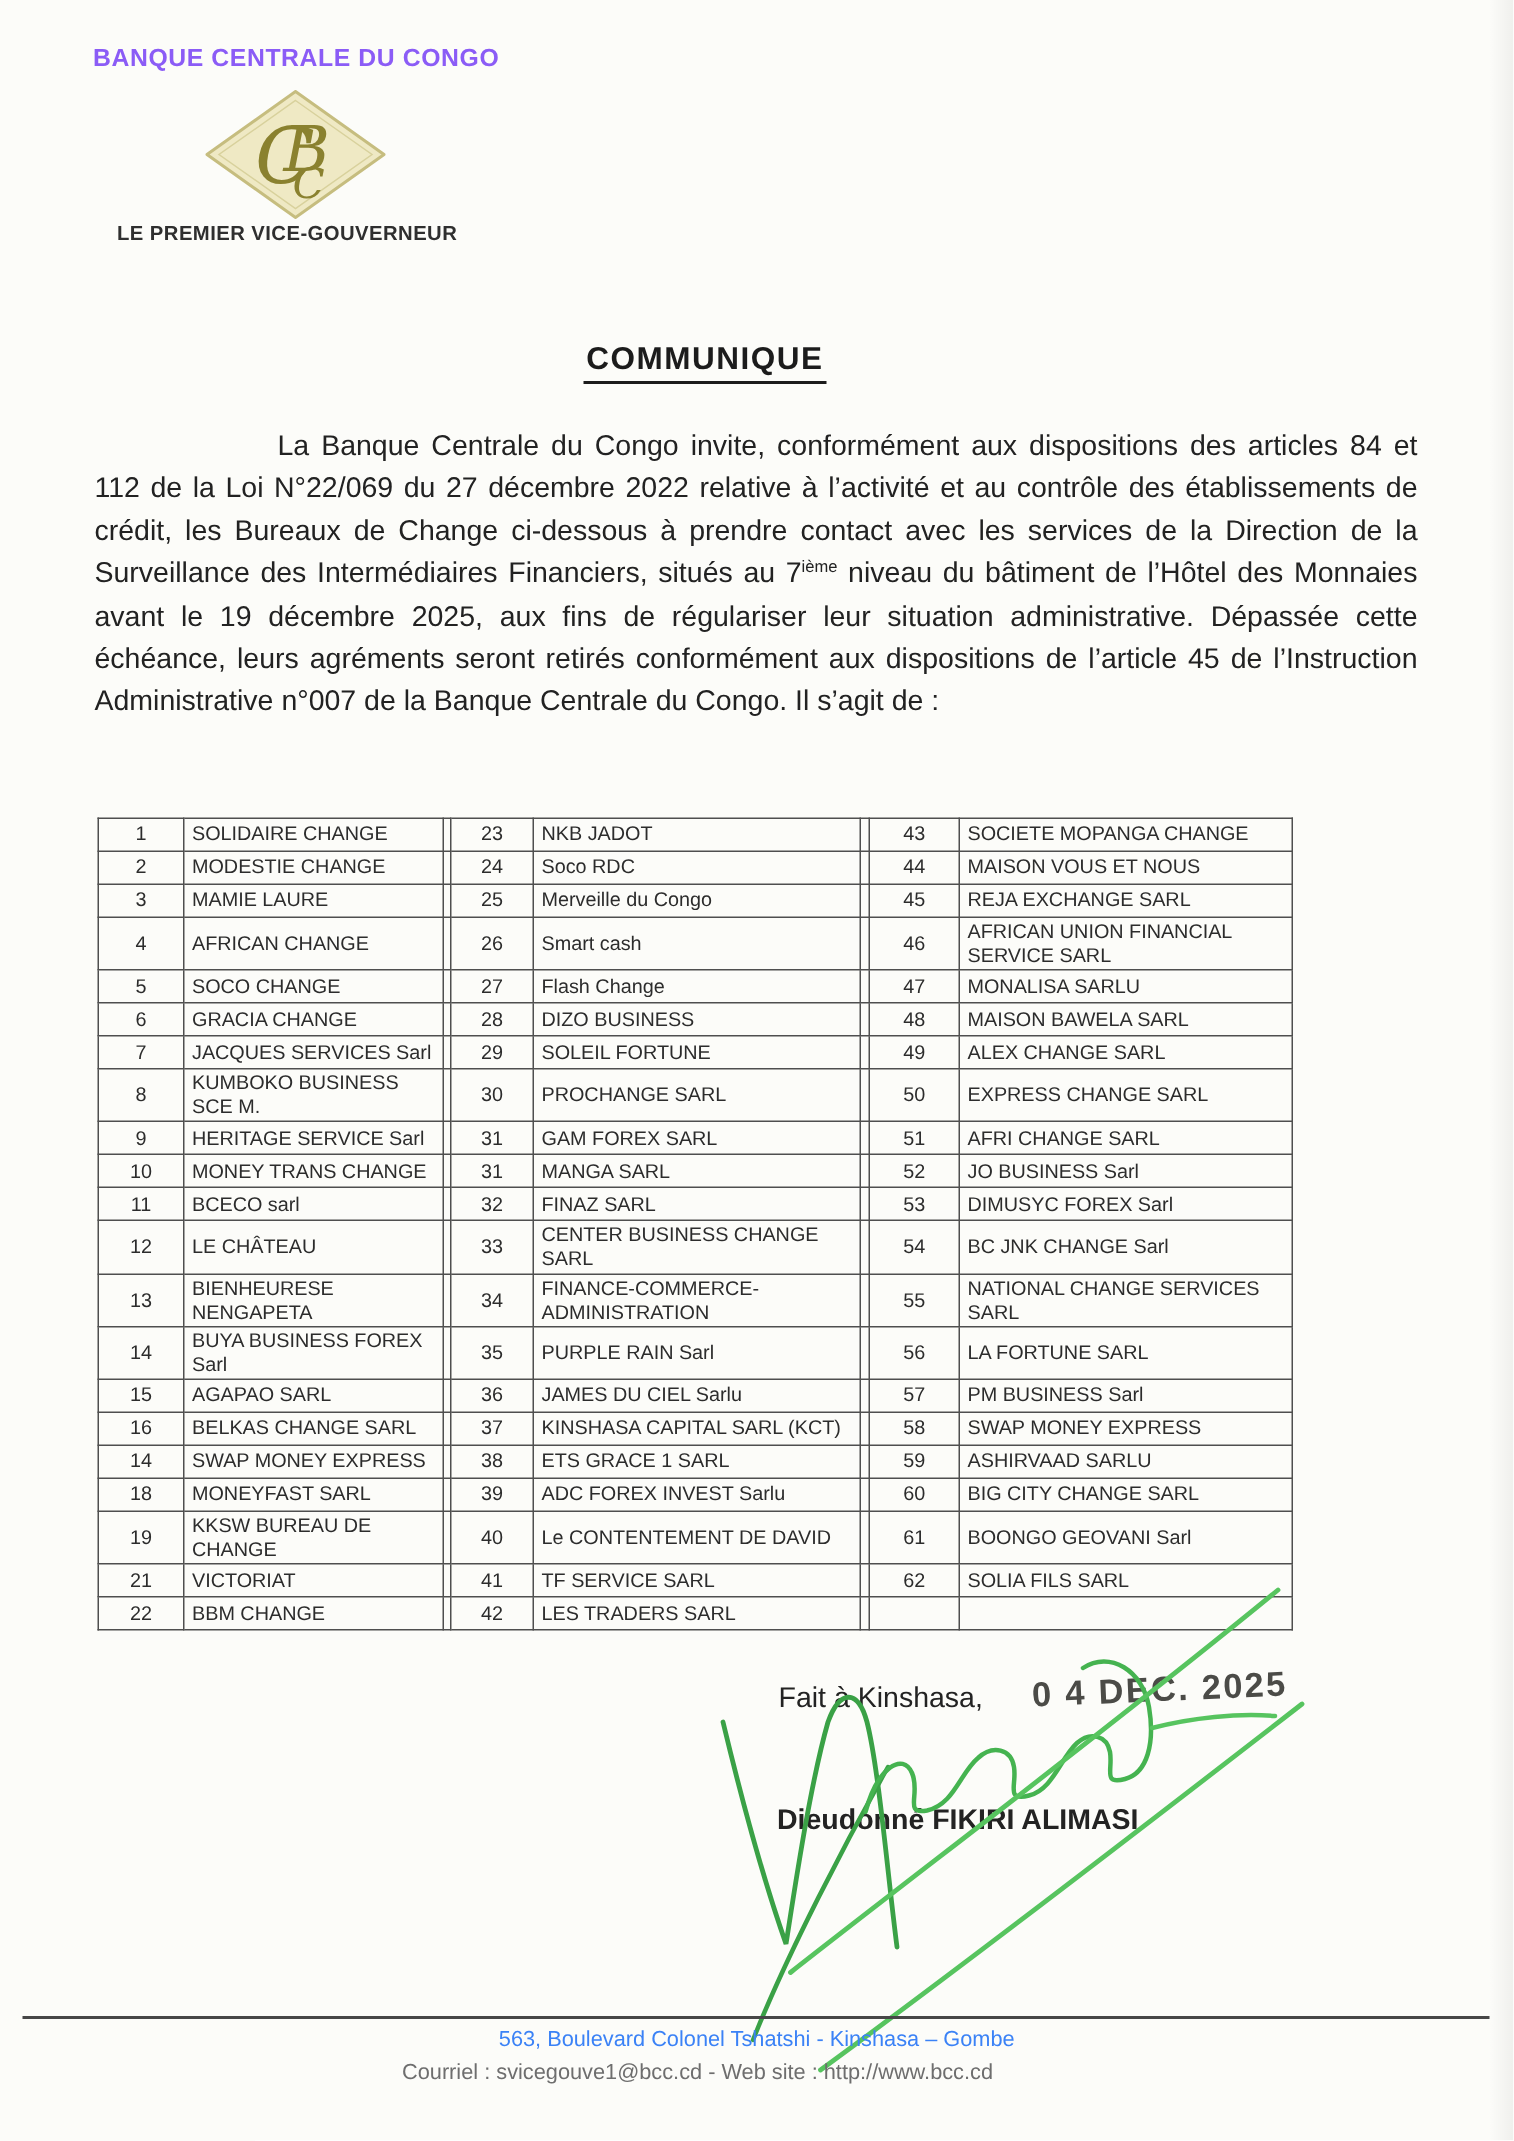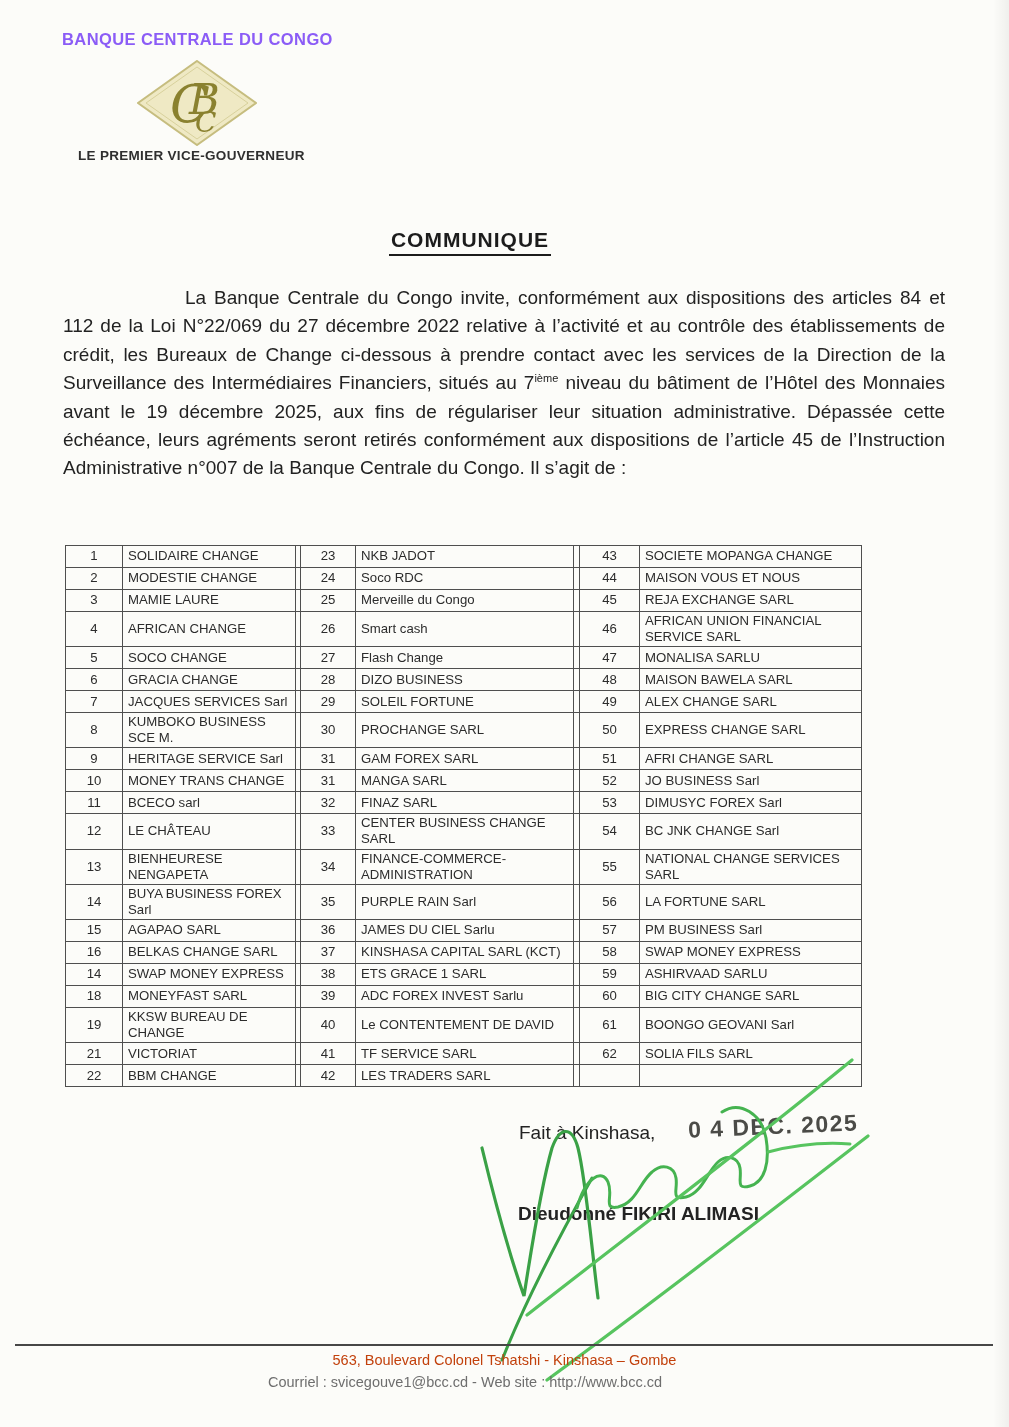--- a/index.html
+++ b/index.html
@@ -45,7 +45,7 @@
   
   .footer-rule{position:absolute;left:15px;top:1344px;width:978px;height:2px;background:#474747;}
   .footer-address{position:absolute;left:0;top:1352px;width:1009px;text-align:center;
-        font-size:14.5px;color:#c2410c;}
+        font-size:14.5px;color:#3b82f6;}
   .footer-contact{position:absolute;left:0;top:1374px;width:930px;text-align:center;
         font-size:14.5px;color:#6e6e6e;}
 </style>

